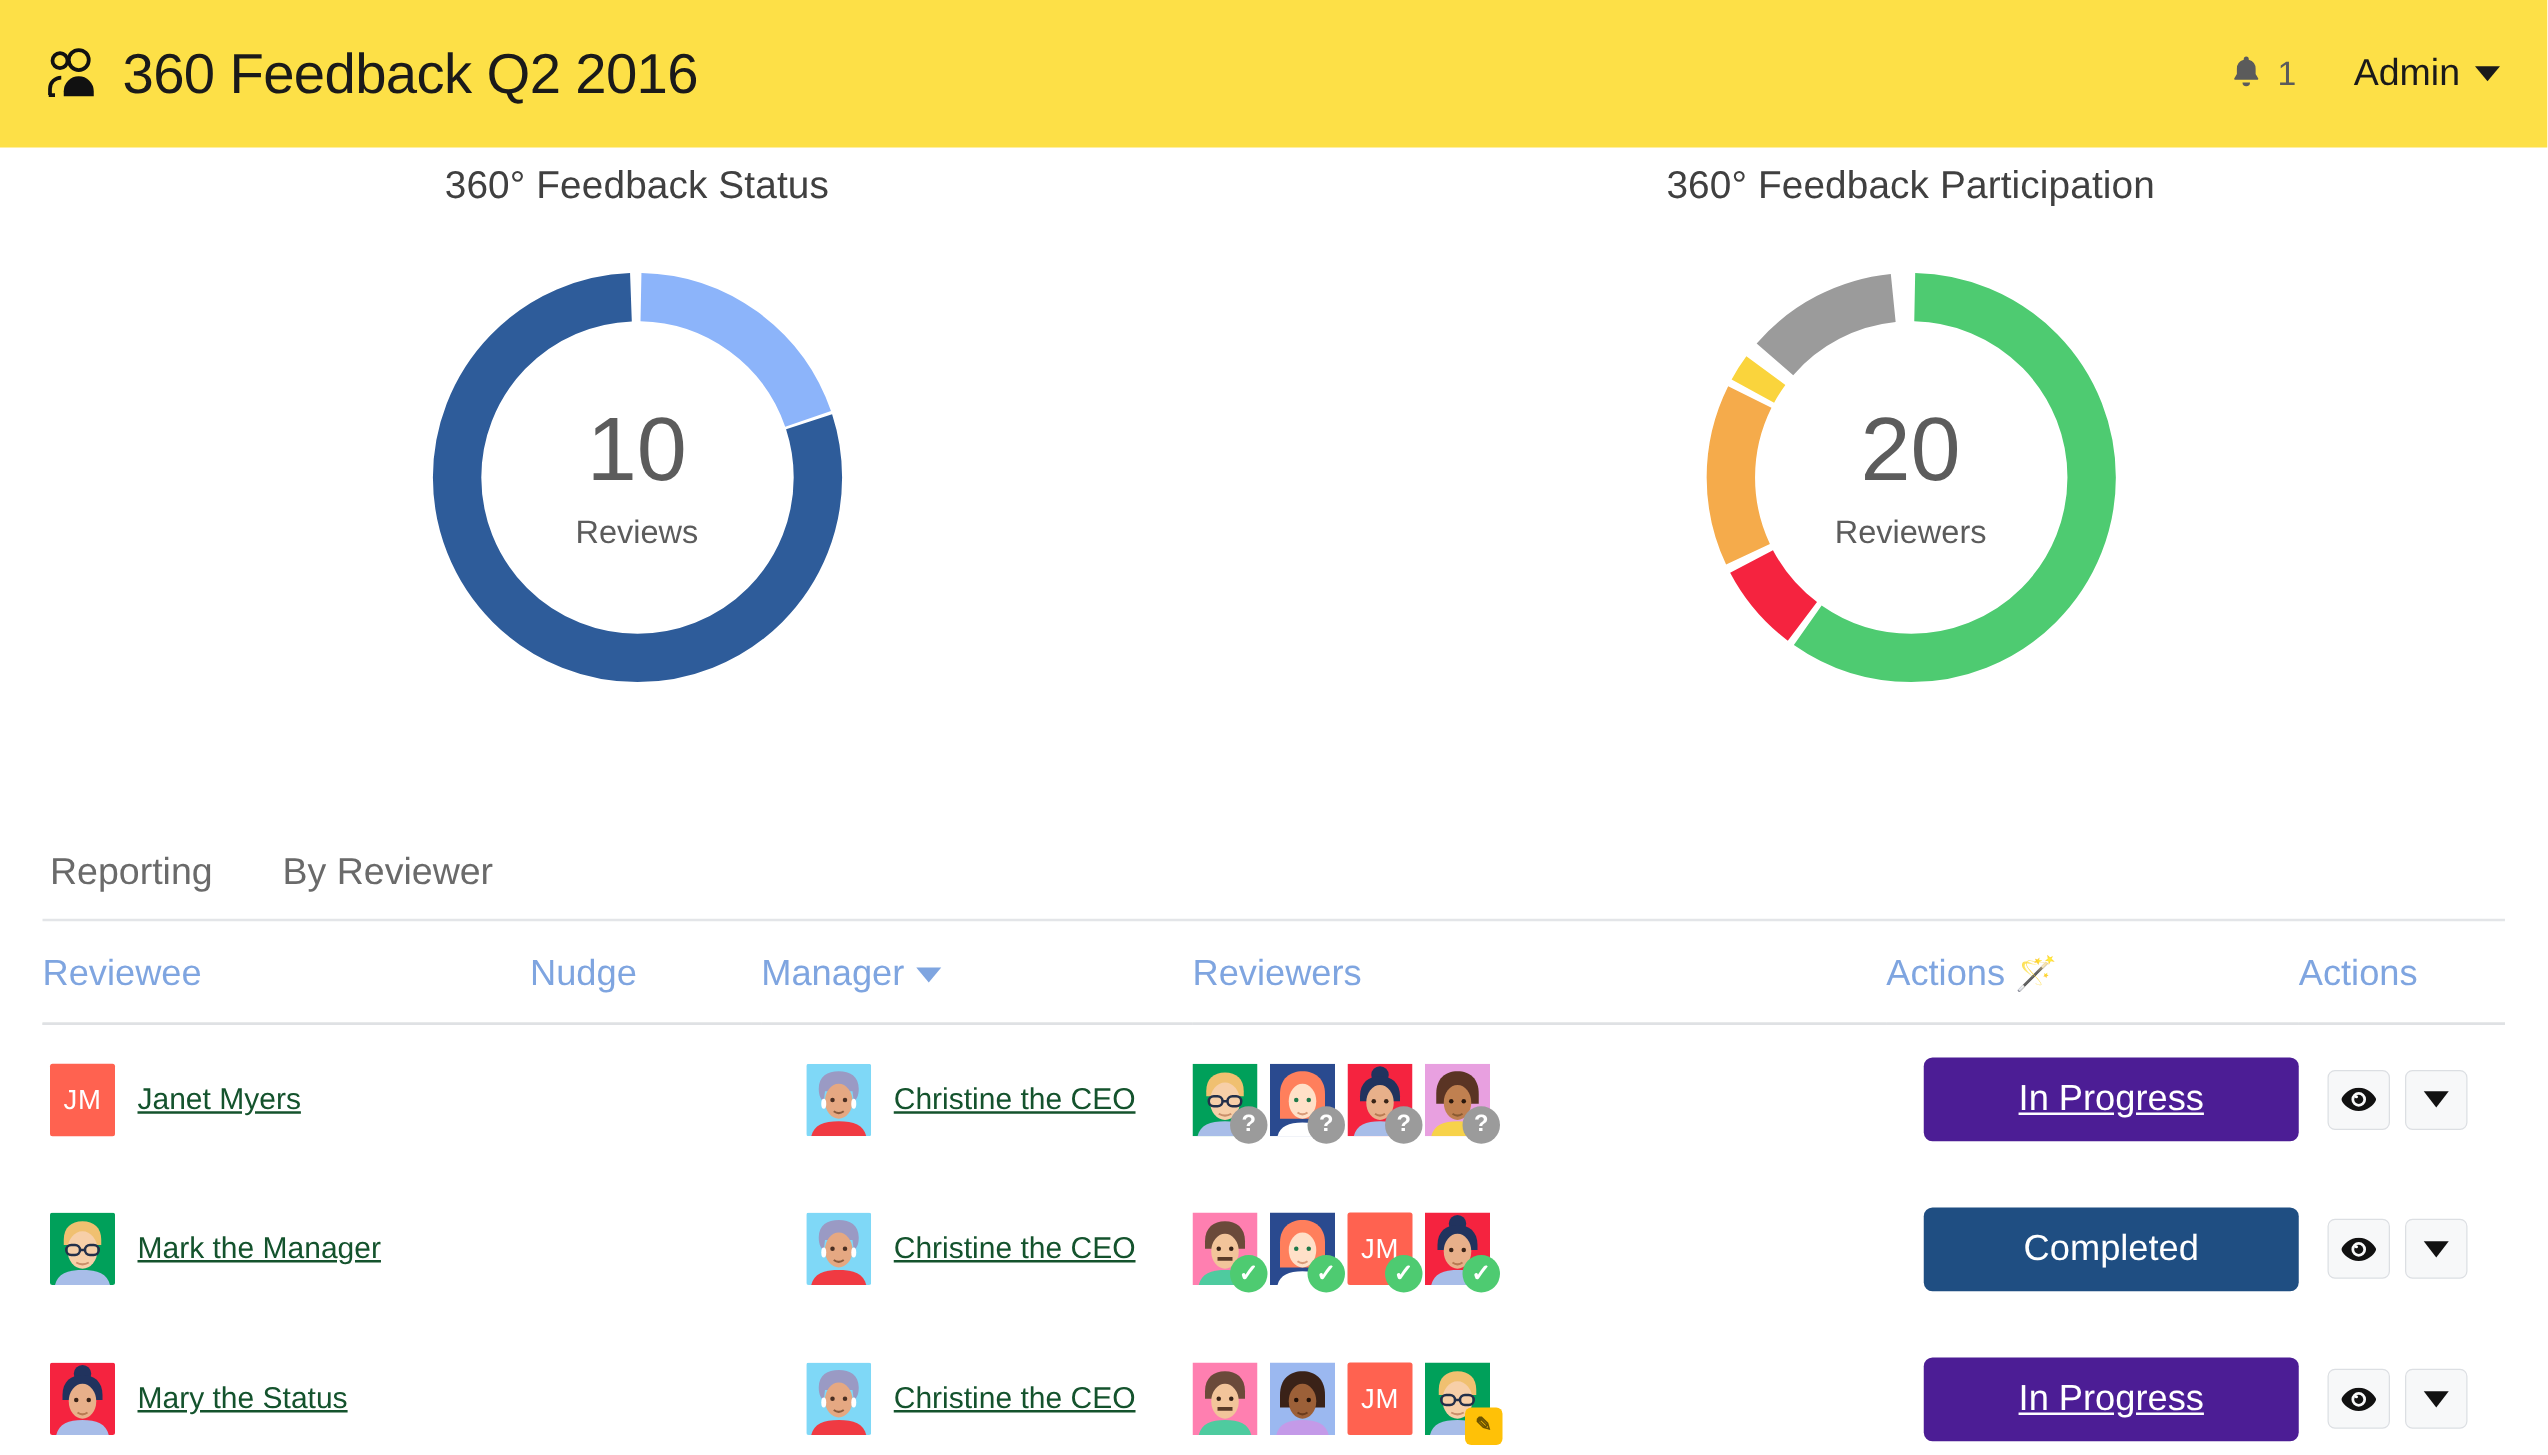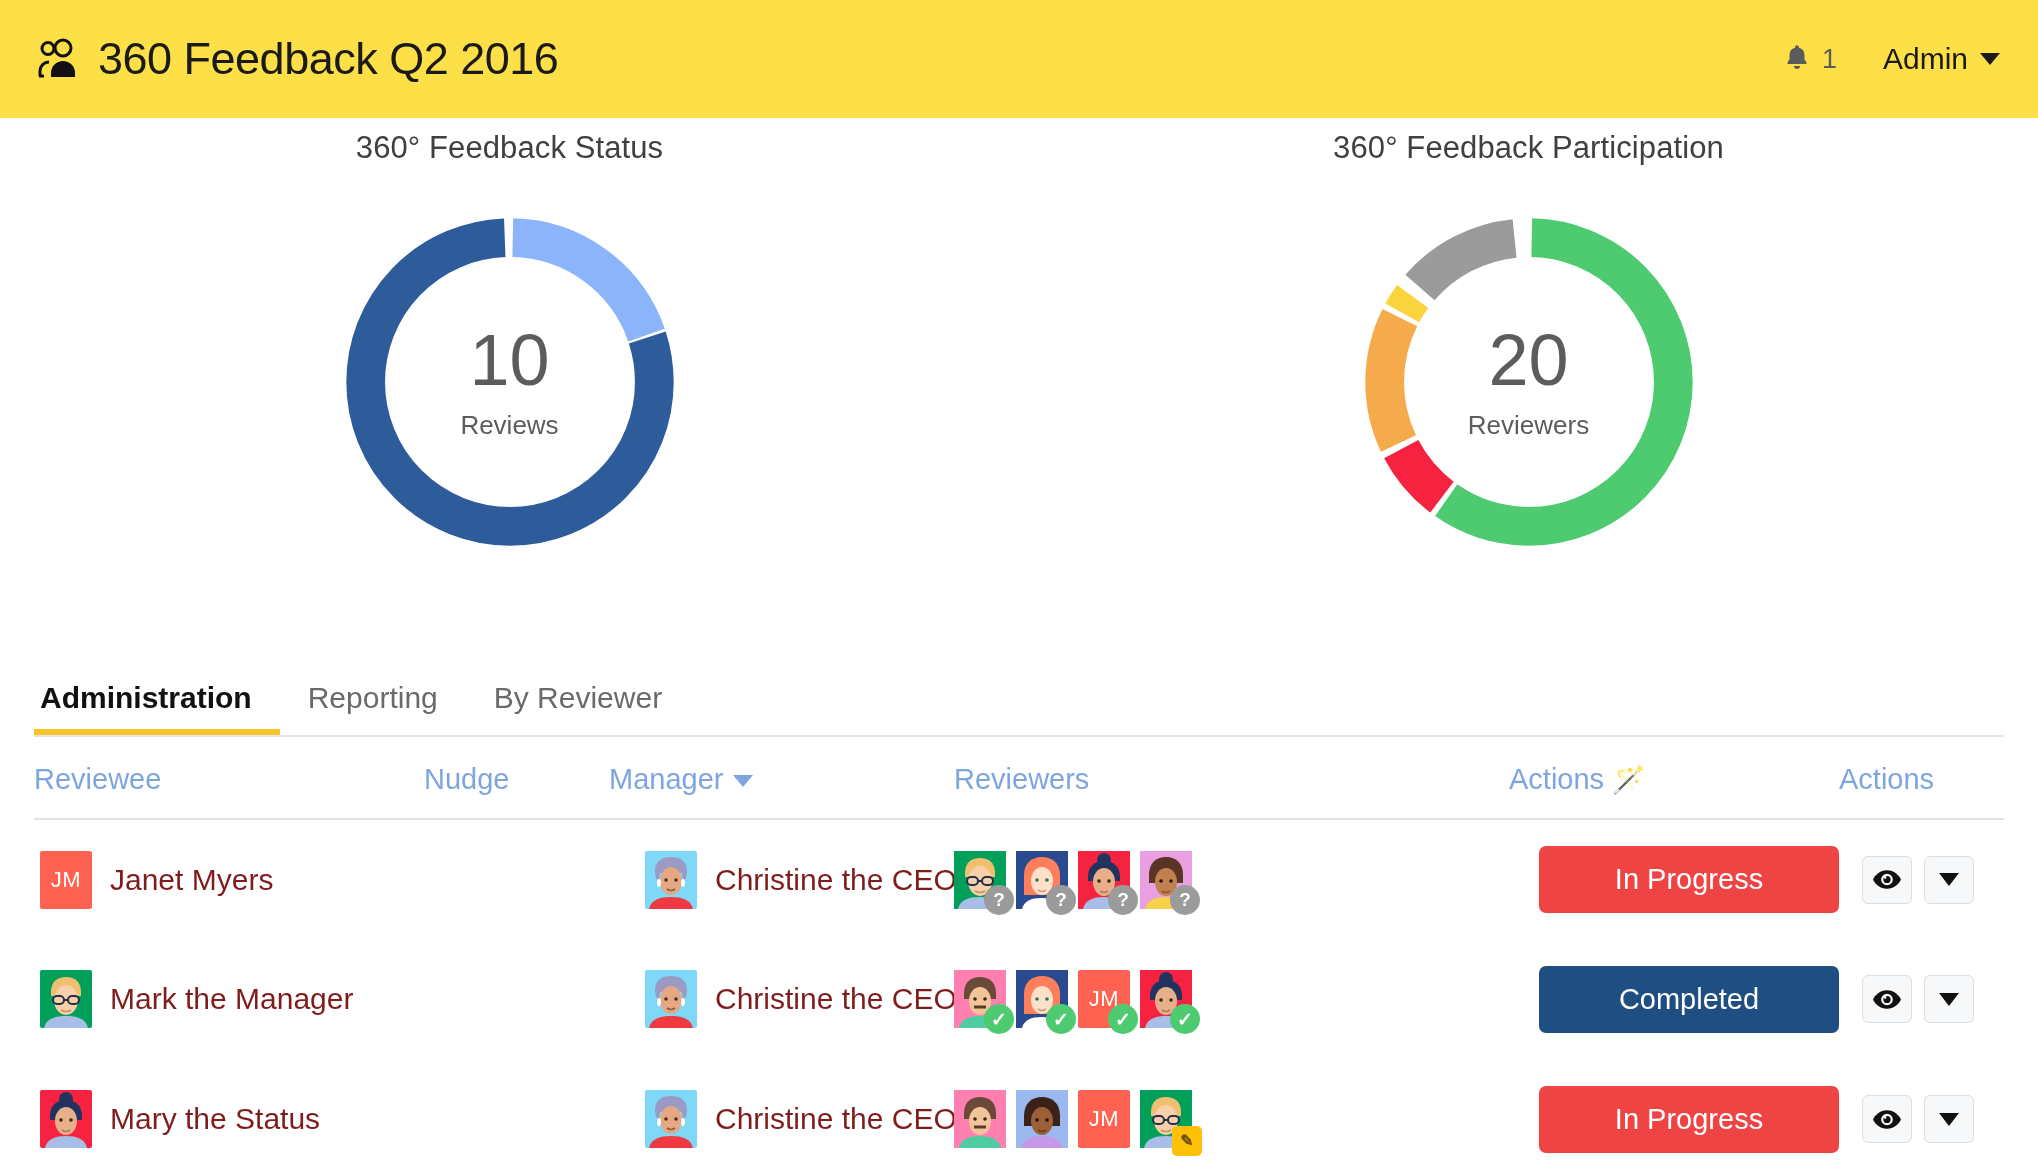--- a/index.html
+++ b/index.html
@@ -199,7 +199,6 @@
   </div>
 
   <div class="tabs">
-    <div class="tab active">Administration</div>
     <div class="tab">Reporting</div>
     <div class="tab">By Reviewer</div>
   </div>

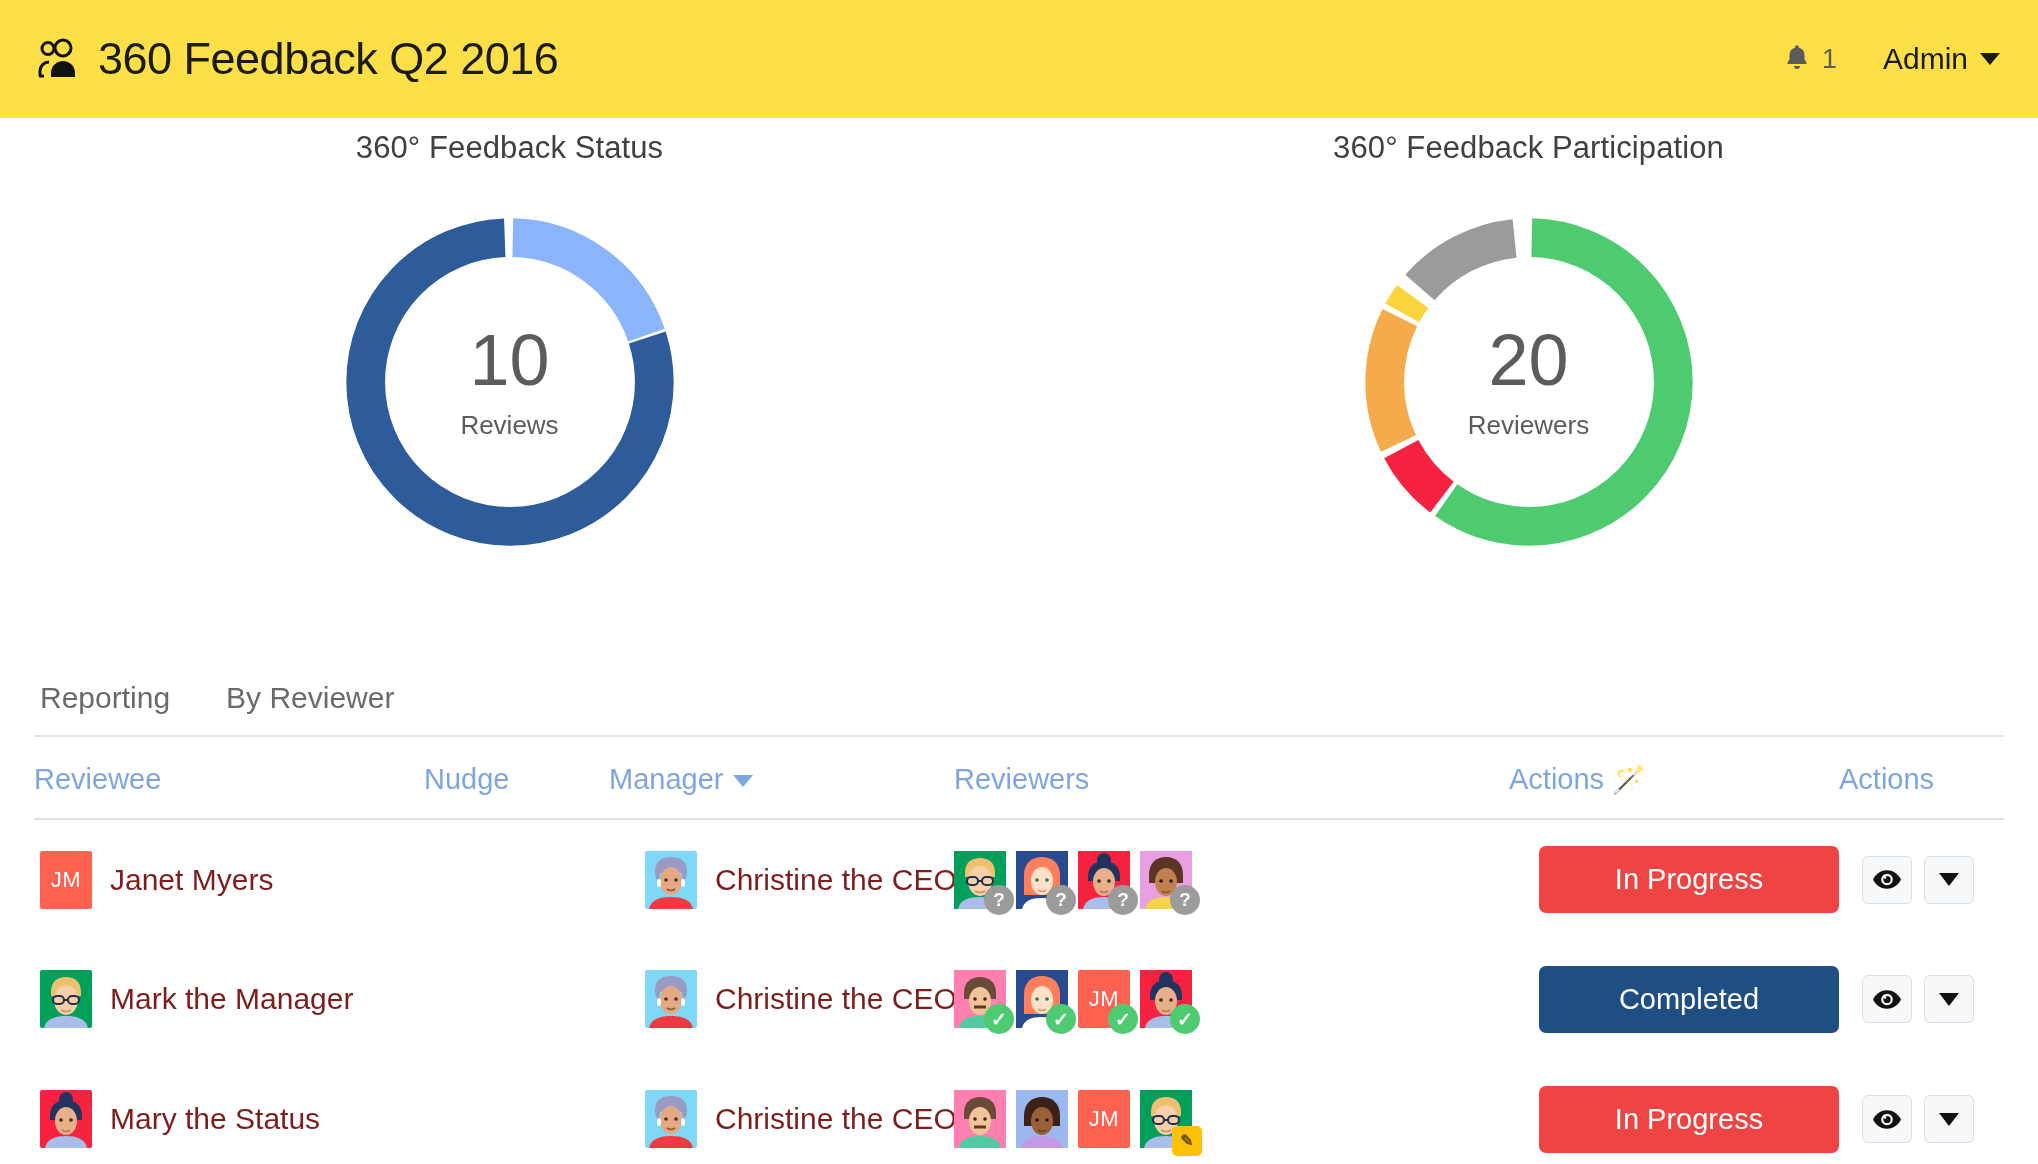--- a/index.html
+++ b/index.html
@@ -77,7 +77,7 @@
   td { padding: 0; vertical-align: middle; }
   .cell-person { display: flex; align-items: center; gap: 18px; padding-left: 6px; }
   .cell-person.mgr { padding-left: 36px; }
-  .person-name { font-size: 30px; color: #7f1d1d; cursor: pointer; white-space: nowrap; }
+  .person-name { font-size: 24px; color: #14532d; cursor: pointer; white-space: nowrap; text-decoration: underline; }
 
   
   .av { width: 52px; height: 58px; flex: 0 0 52px; position: relative; overflow: hidden; border-radius: 2px; }

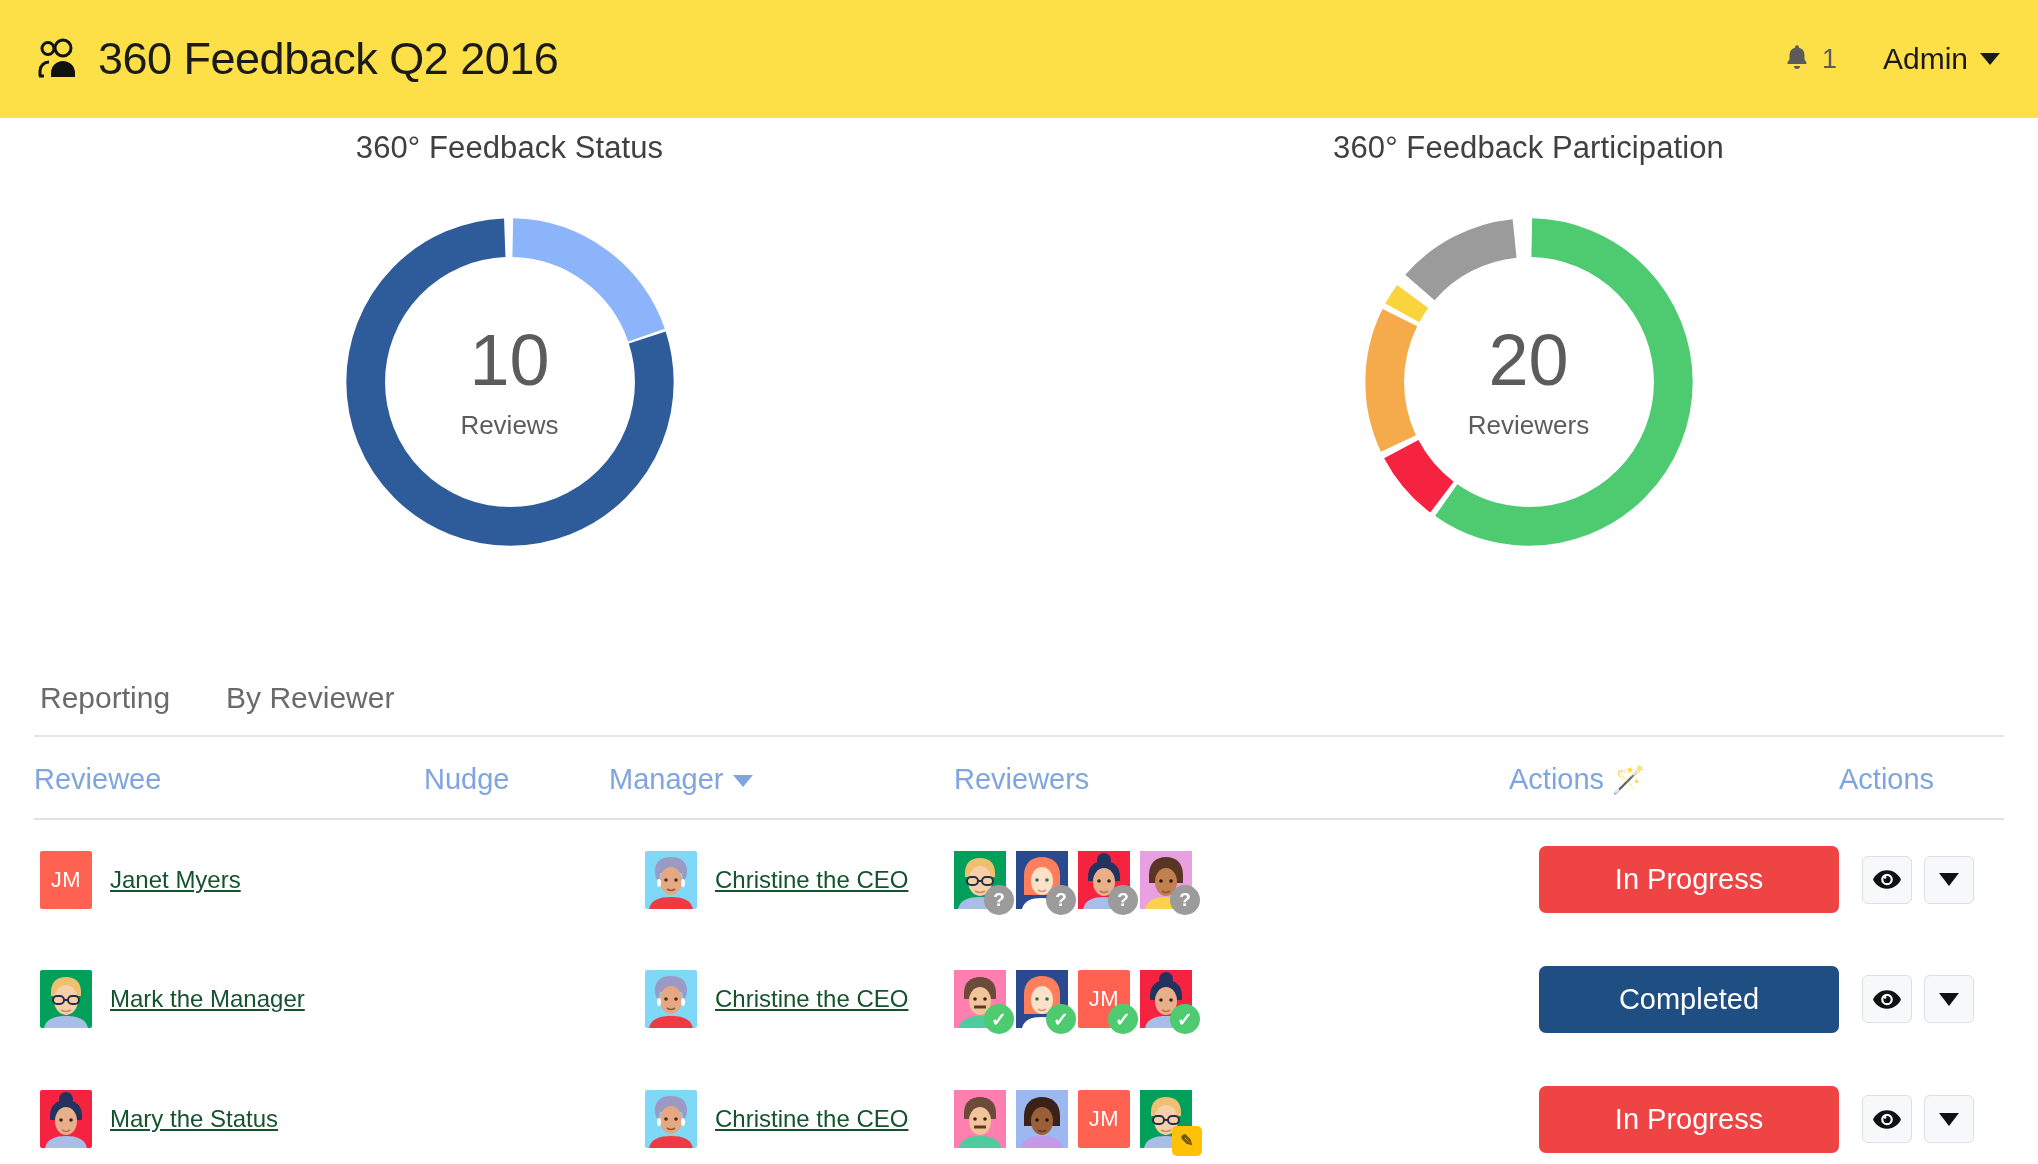--- a/index.html
+++ b/index.html
@@ -102,7 +102,7 @@
     text-align: center; border-radius: 7px; font-size: 29px; color: #fff;
     cursor: pointer; user-select: none;
   }
-  .status-pill.inprogress { background: #ef4444; }
+  .status-pill.inprogress { background: #4c1d95; text-decoration: underline; }
   .status-pill.completed { background: #1f4e82; }
 
   .actions-cell { text-align: right; padding-right: 30px; }

